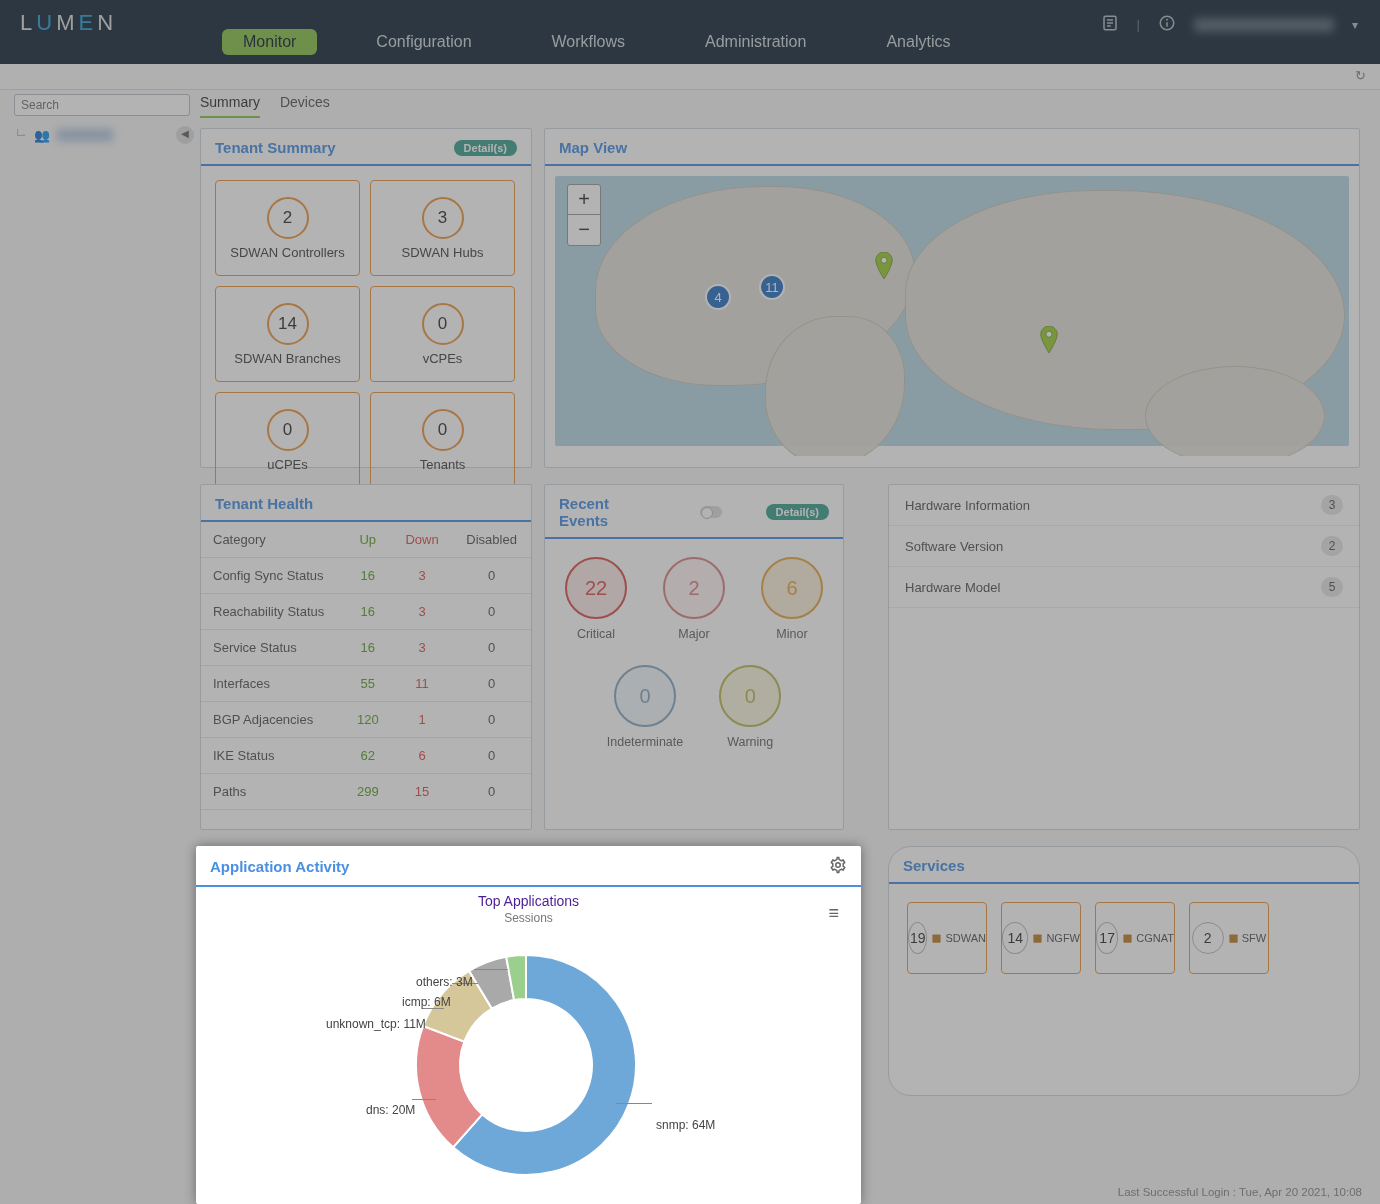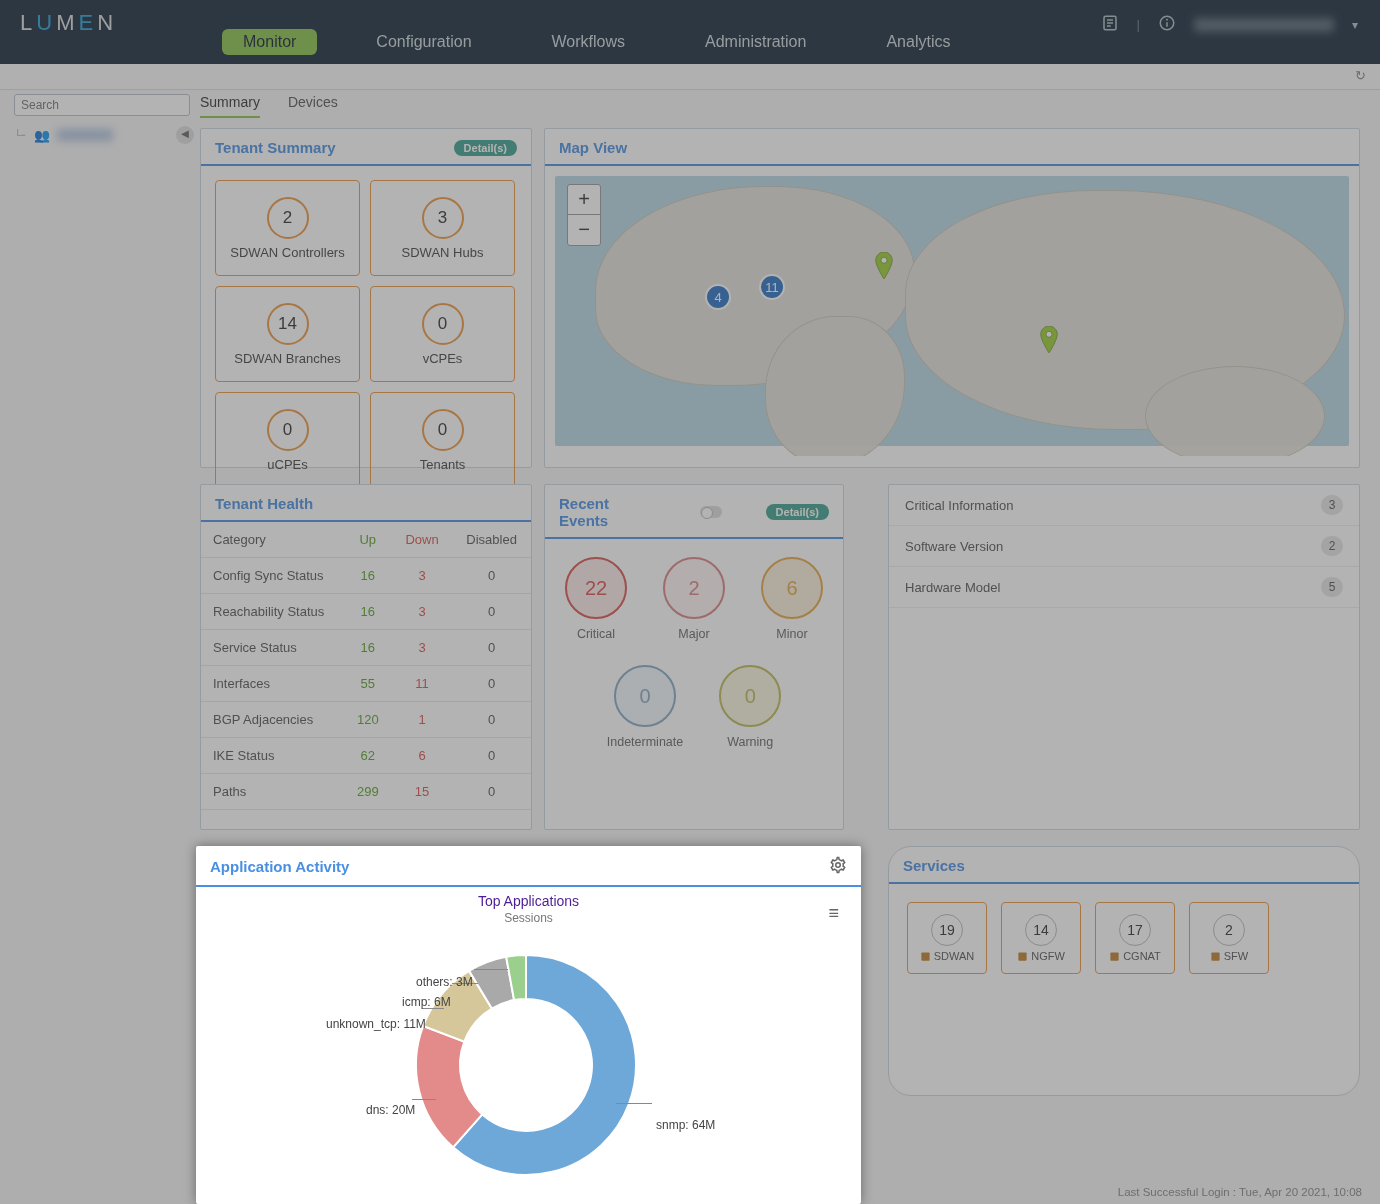--- a/index.html
+++ b/index.html
@@ -30,7 +30,7 @@
 .treeitem .blurname { filter:blur(4px); background:#b0c4de; width:56px; height:12px; border-radius:2px; }
 .treeitem .arrow { margin-left:auto; width:18px; height:18px; border-radius:50%; background:#ddd; text-align:center; line-height:16px; color:#666; cursor:pointer; font-size:13px;}
 
-.subtabs { position:absolute; top:94px; left:200px; display:flex; gap:28px; font-size:14px; }
+.subtabs { position:absolute; top:94px; left:200px; display:flex; gap:20px; font-size:14px; }
 .subtabs .st { color:#555; cursor:pointer; padding-bottom:6px; }
 .subtabs .st.active { color:#333; border-bottom:2px solid #8bc34a; }
 

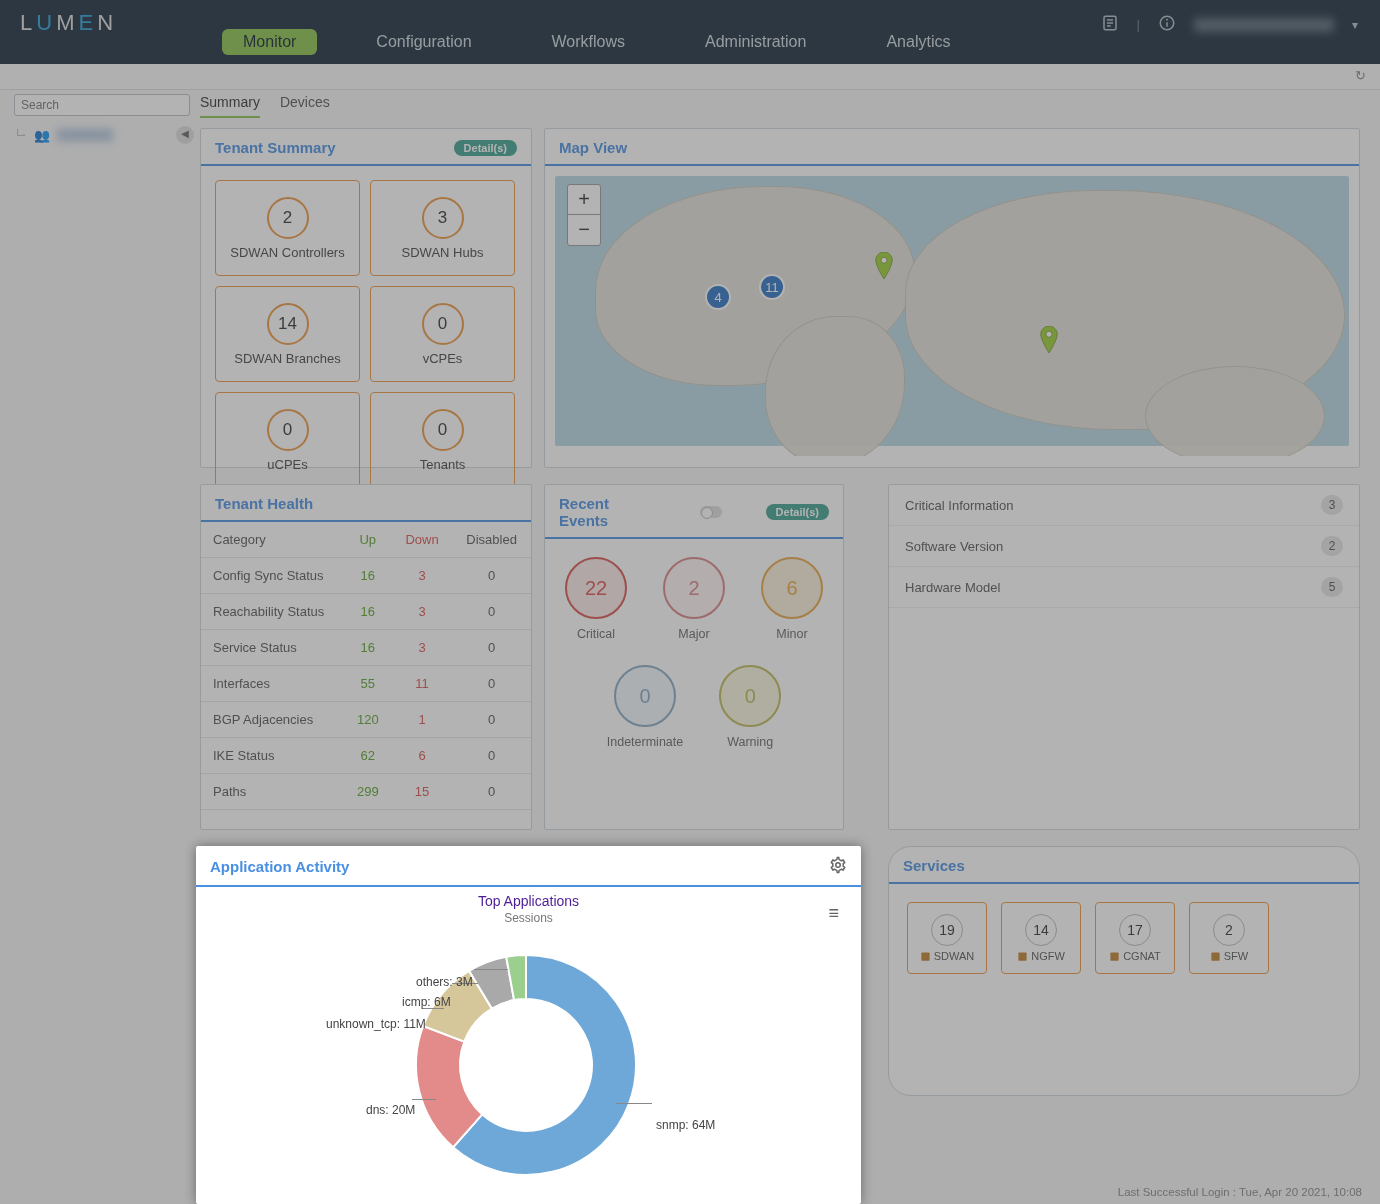--- a/index.html
+++ b/index.html
@@ -310,7 +310,7 @@
   <div class="panel" style="top:356px;left:688px;width:472px;height:346px;">
     <div id="sys-body">
         <div class="sysrow">
-      <span>Critical Information</span>
+      <span>Hardware Information</span>
       <span class="chip">3</span>
     </div>
         <div class="sysrow">

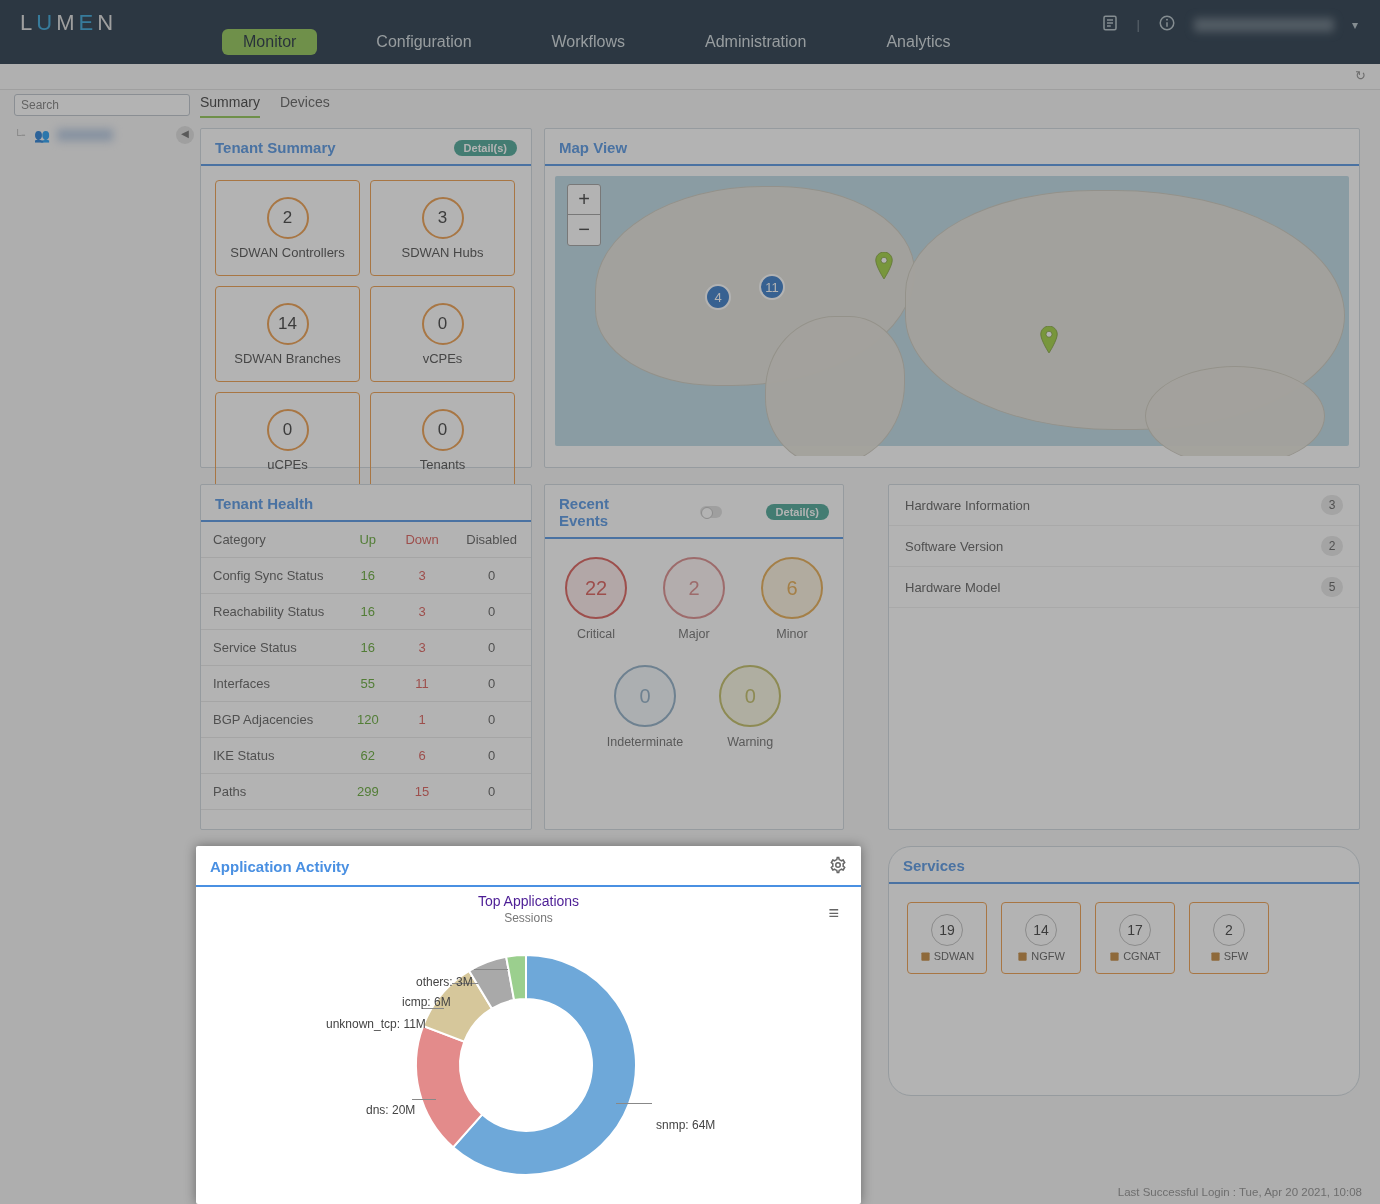--- a/index.html
+++ b/index.html
@@ -83,7 +83,7 @@
 
 
 .svc { display:flex; gap:14px; padding:18px; flex-wrap:wrap;}
-.svc .tile2 { width:80px; height:72px; border:1.5px solid #ec9740; border-radius:4px; display:flex; flex-direction:column; align-items:center; justify-content:center; gap:4px; cursor:pointer;}
+.svc .tile2 { width:80px; height:72px; border:1.5px solid #ec9740; border-radius:4px; display:flex; align-items:center; justify-content:center; gap:4px; cursor:pointer;}
 .svc .tile2 .c2 { width:32px;height:32px;border:1.5px solid #bbb;border-radius:50%;display:flex;align-items:center;justify-content:center;font-size:14px;}
 .svc .tile2 .sl { font-size:11px;color:#555;display:flex;align-items:center;gap:3px;}
 .svc .tile2 .sl svg{width:11px;height:11px;fill:#c08030;}

